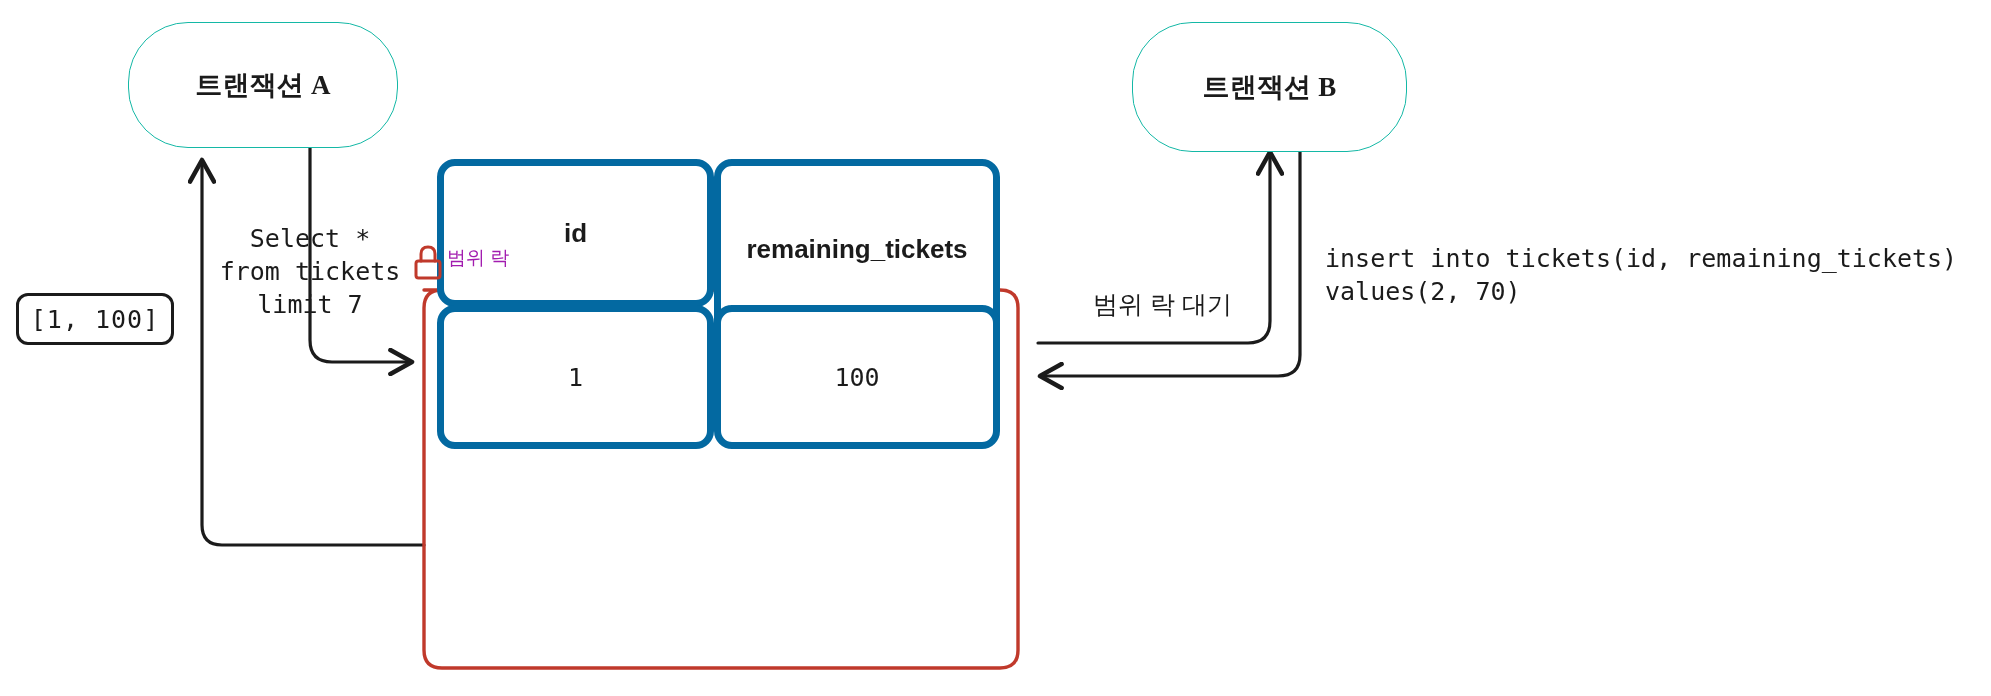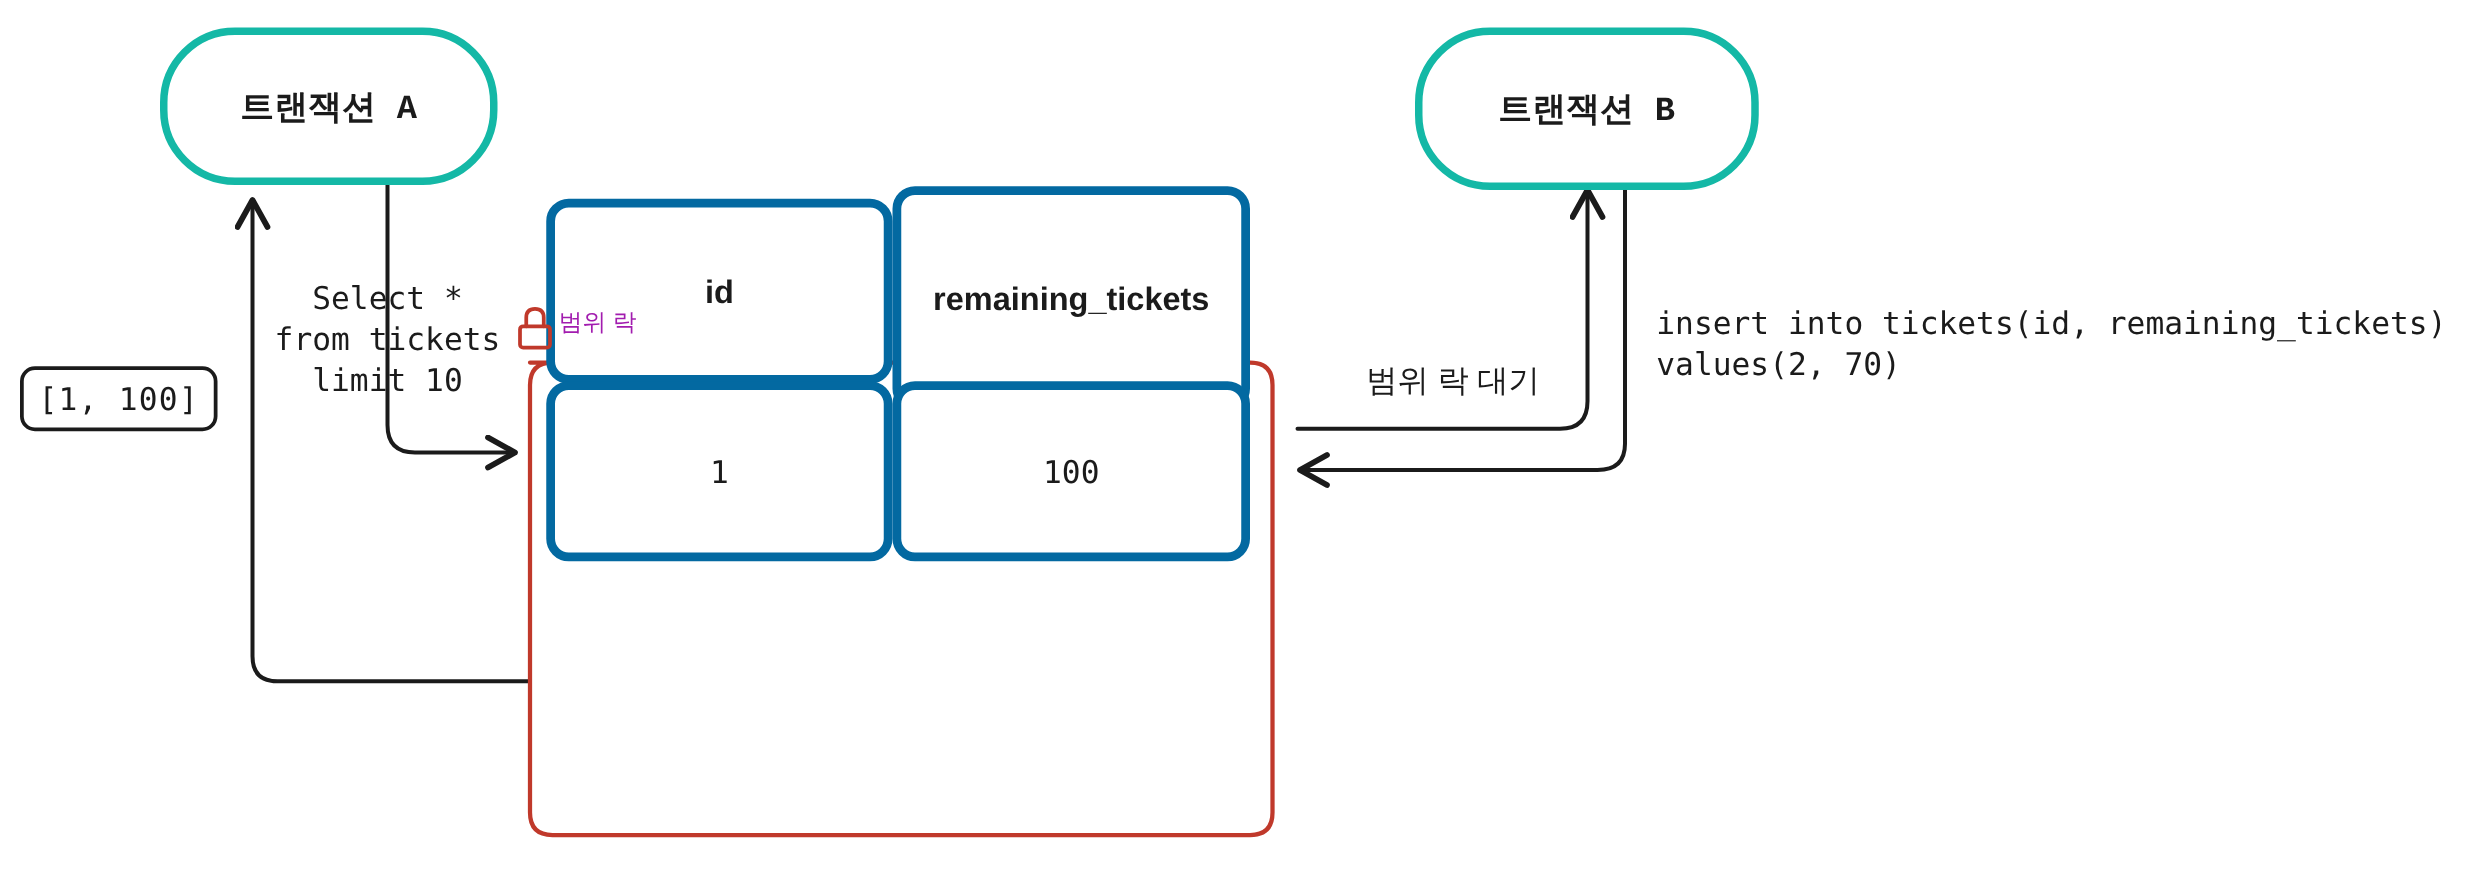--- a/index.html
+++ b/index.html
@@ -34,9 +34,9 @@
     background: #ffffff;
   }
   .txn-node {
-    border: 6px solid #14b8a6;
+    border: 1px solid #14b8a6;
     border-radius: 60px;
-    font-family: Liberation Mono, monospace;
+    font-family: Liberation Serif, serif;
     font-weight: 700;
     font-size: 27px;
     letter-spacing: .2px;

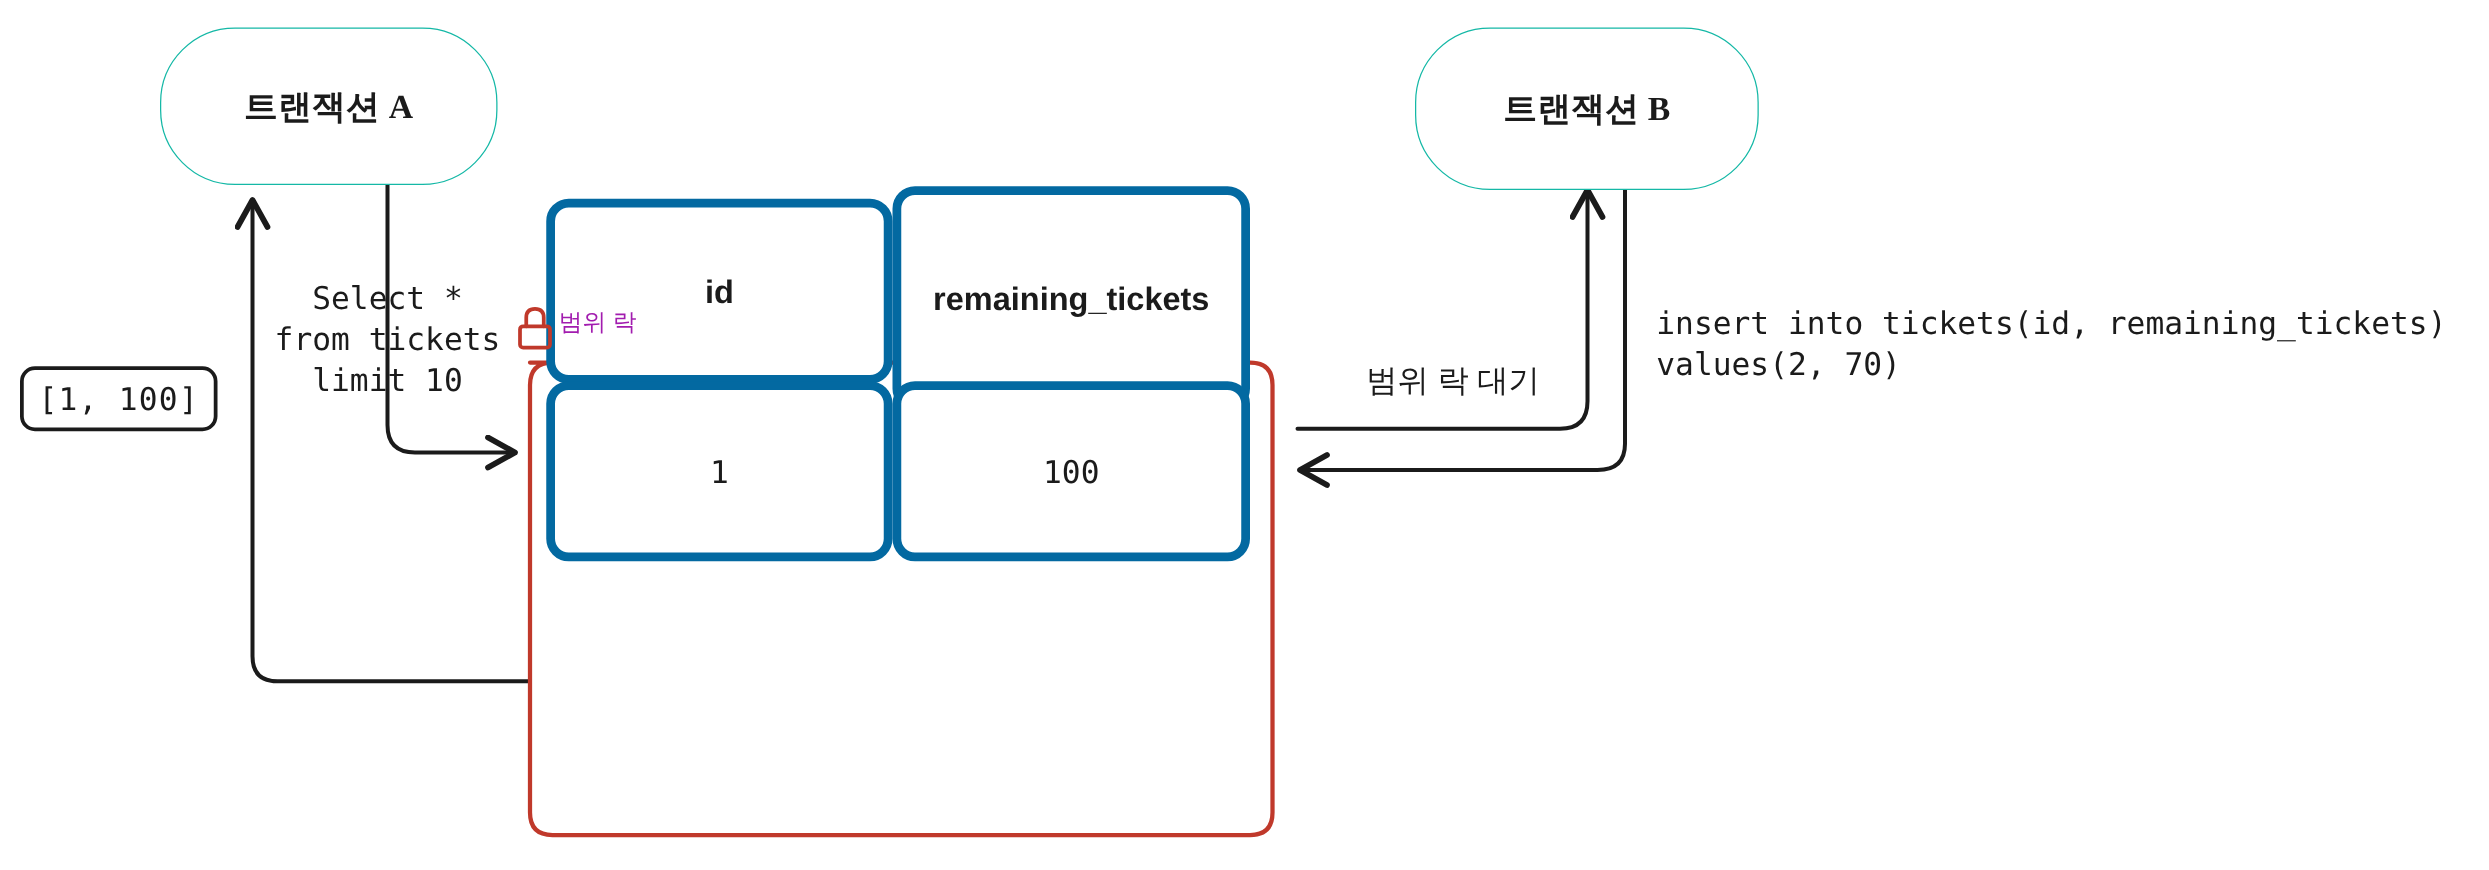--- a/index.html
+++ b/index.html
@@ -155,7 +155,7 @@
 
   <div class="mono-label centered-text" style="left:210px; top:222px; width:200px;">Select *
 from tickets
-limit 10</div>
+limit 7</div>
 
   <svg class="lock-icon" viewBox="0 0 34 38" xmlns="http://www.w3.org/2000/svg" style="left:411px; top:243px;">
     <path d="M10 18 L10 11 Q10 4 17 4 Q24 4 24 11 L24 18" fill="none" stroke="#c0392b" stroke-width="3" stroke-linecap="round"></path>

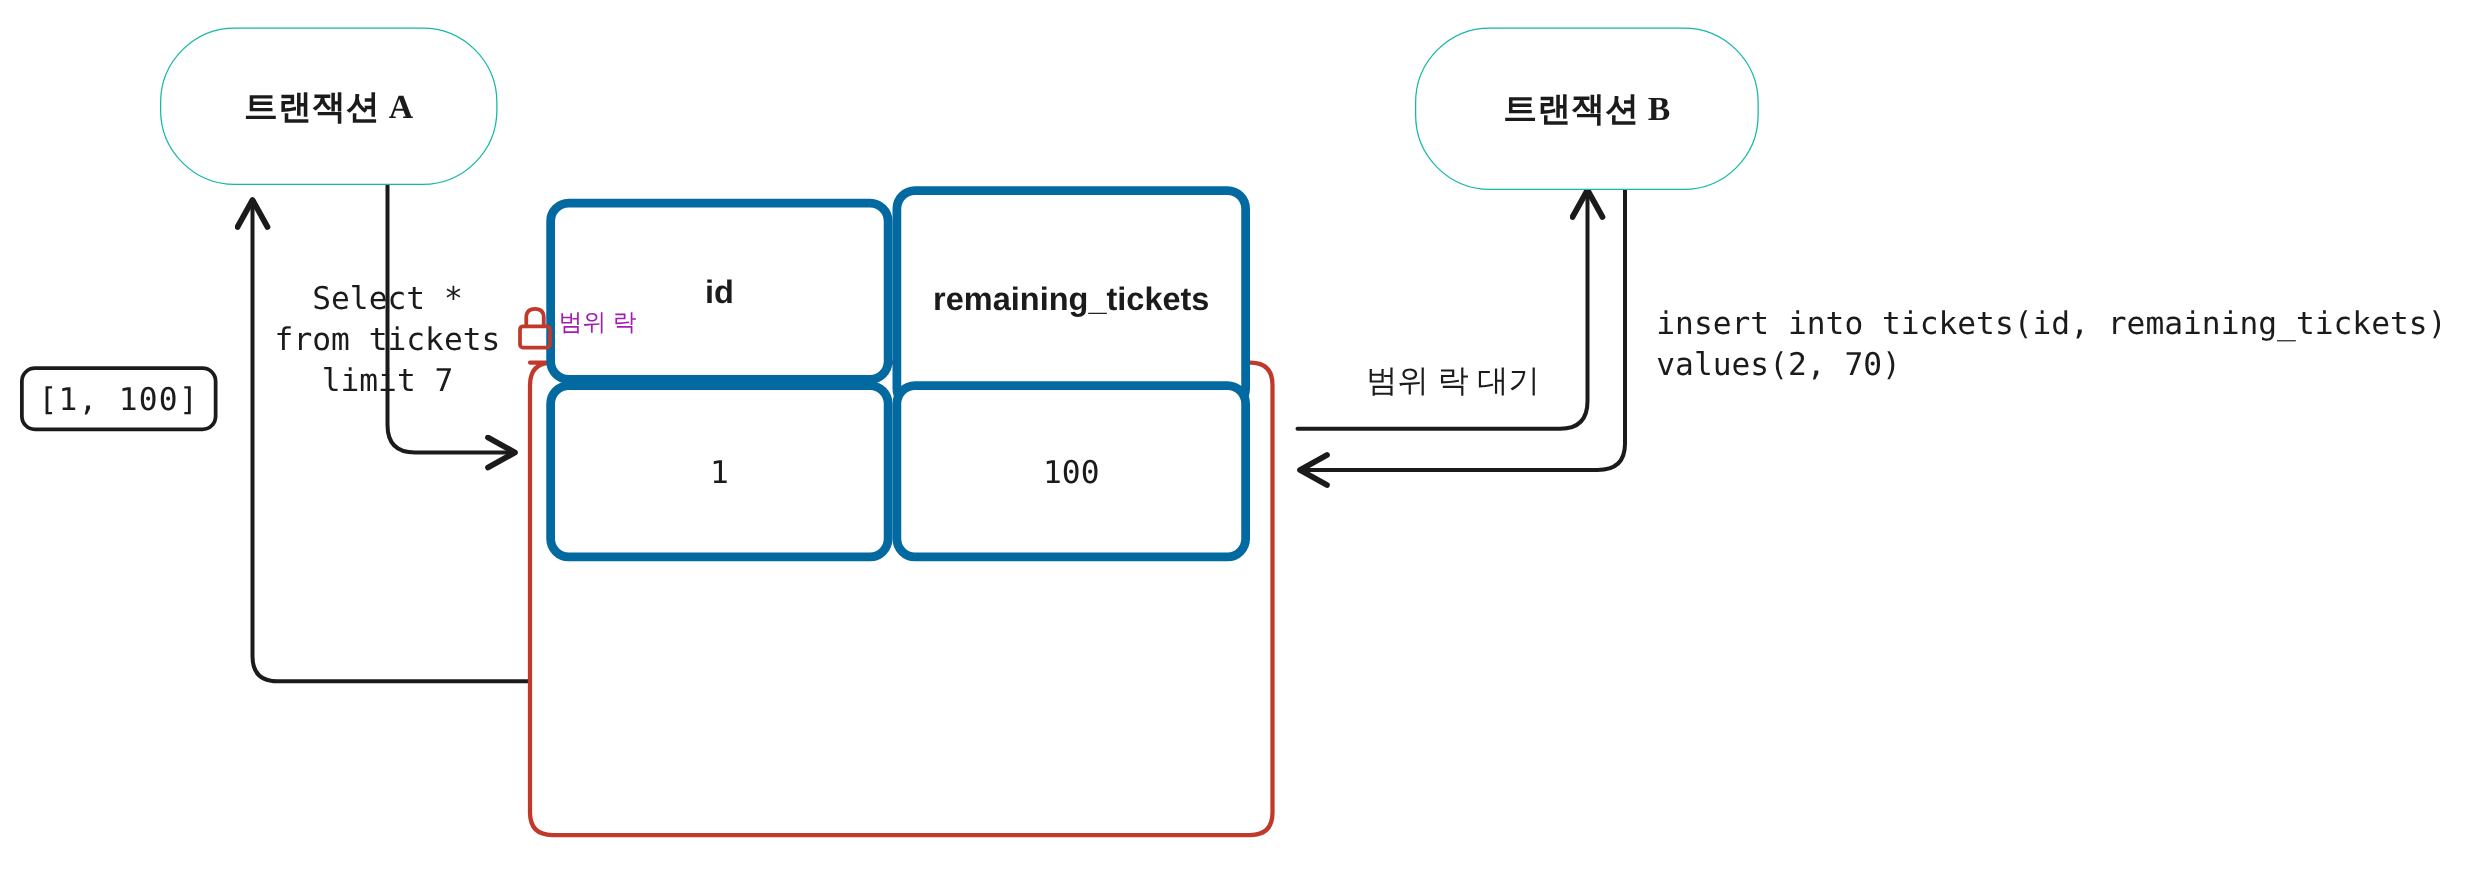--- a/index.html
+++ b/index.html
@@ -142,7 +142,7 @@
   <div class="node cell header" style="left:437px; top:159px; width:277px; height:148px;">
     <span>id</span>
   </div>
-  <div class="node cell header" style="left:714px; top:149px; width:286px; height:180px;">
+  <div class="node cell header" style="left:714px; top:159px; width:286px; height:180px;">
     <span>remaining_tickets</span>
   </div>
 

